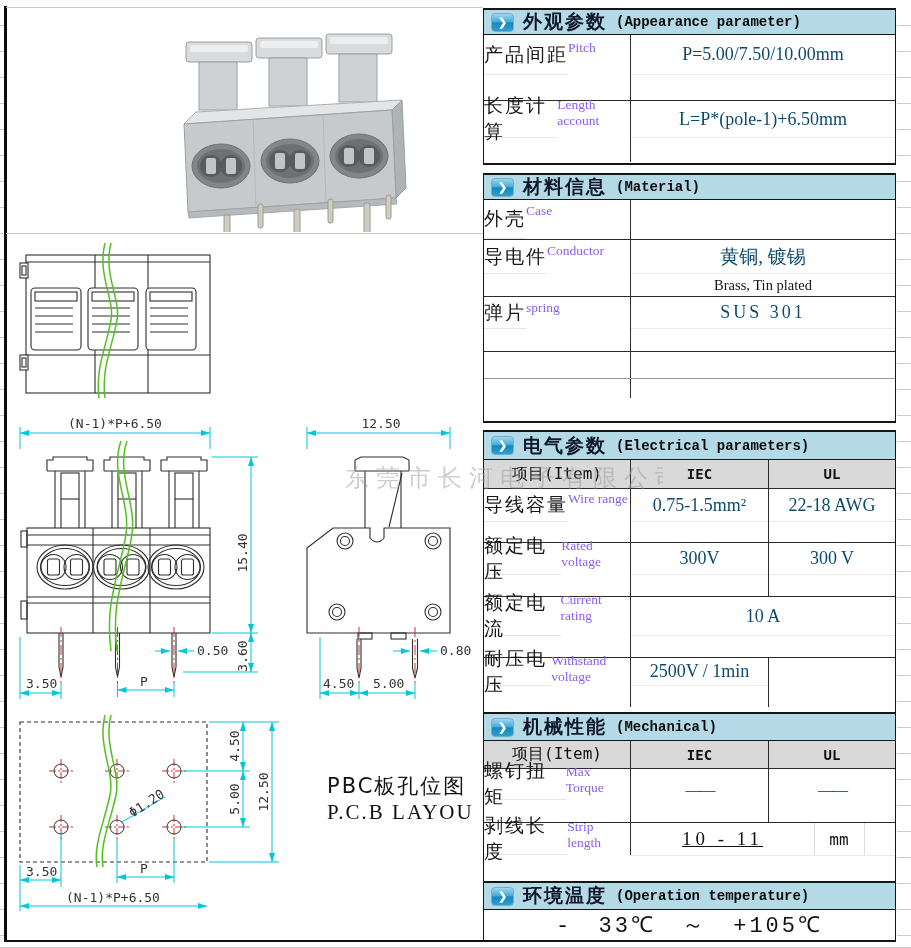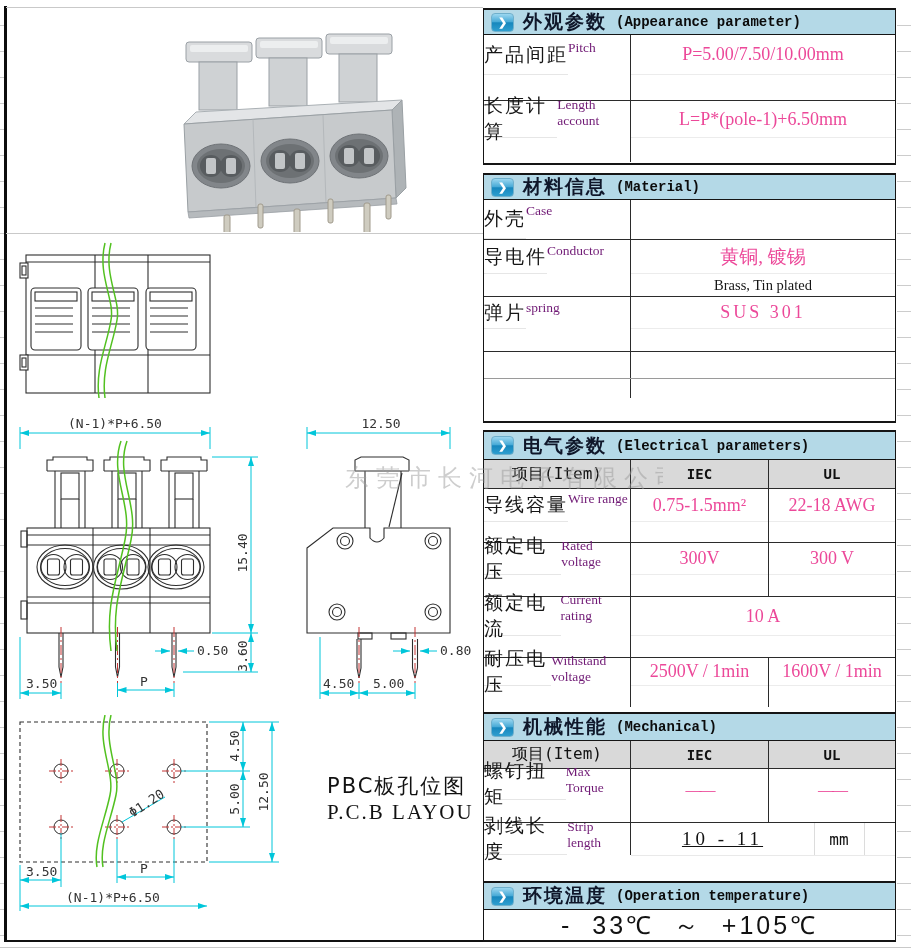--- a/index.html
+++ b/index.html
@@ -38,7 +38,7 @@
   .zh{display:flex;align-items:center;justify-content:center;font-size:19px;
       letter-spacing:2px;color:#151515;border-bottom:1px solid #e6e6e6;box-sizing:border-box;}
   .en{display:flex;align-items:center;justify-content:center;font-size:13.5px;
-      font-family:"Liberation Serif",serif;color:#701a75;box-sizing:border-box;}
+      font-family:"Liberation Serif",serif;color:#8b5cf6;box-sizing:border-box;}
   .vmain{display:flex;align-items:center;justify-content:center;font-size:18px;
       font-family:"Liberation Serif",serif;color:#ec4899;border-bottom:1px solid #ececec;box-sizing:border-box;}
   .vsub{display:flex;align-items:center;justify-content:center;font-size:14.5px;

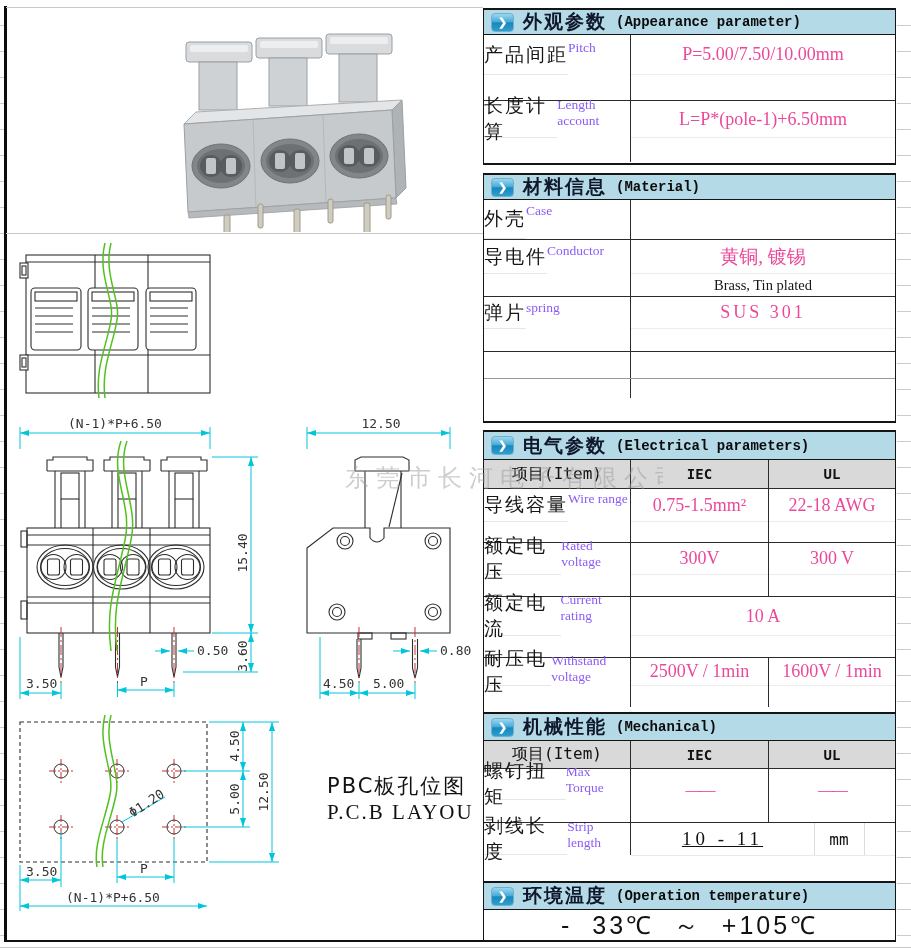--- a/index.html
+++ b/index.html
@@ -40,7 +40,7 @@
   .en{display:flex;align-items:center;justify-content:center;font-size:13.5px;
       font-family:"Liberation Serif",serif;color:#8b5cf6;box-sizing:border-box;}
   .vmain{display:flex;align-items:center;justify-content:center;font-size:18px;
-      font-family:"Liberation Serif",serif;color:#ec4899;border-bottom:1px solid #ececec;box-sizing:border-box;}
+      font-family:"Liberation Serif",serif;color:#0c4a6e;border-bottom:1px solid #ececec;box-sizing:border-box;}
   .vsub{display:flex;align-items:center;justify-content:center;font-size:14.5px;
       font-family:"Liberation Serif",serif;color:#161616;box-sizing:border-box;}
   .itemrow{display:flex;background:#d9d9d9;border-bottom:1.5px solid #2b2b2b;box-sizing:border-box;}

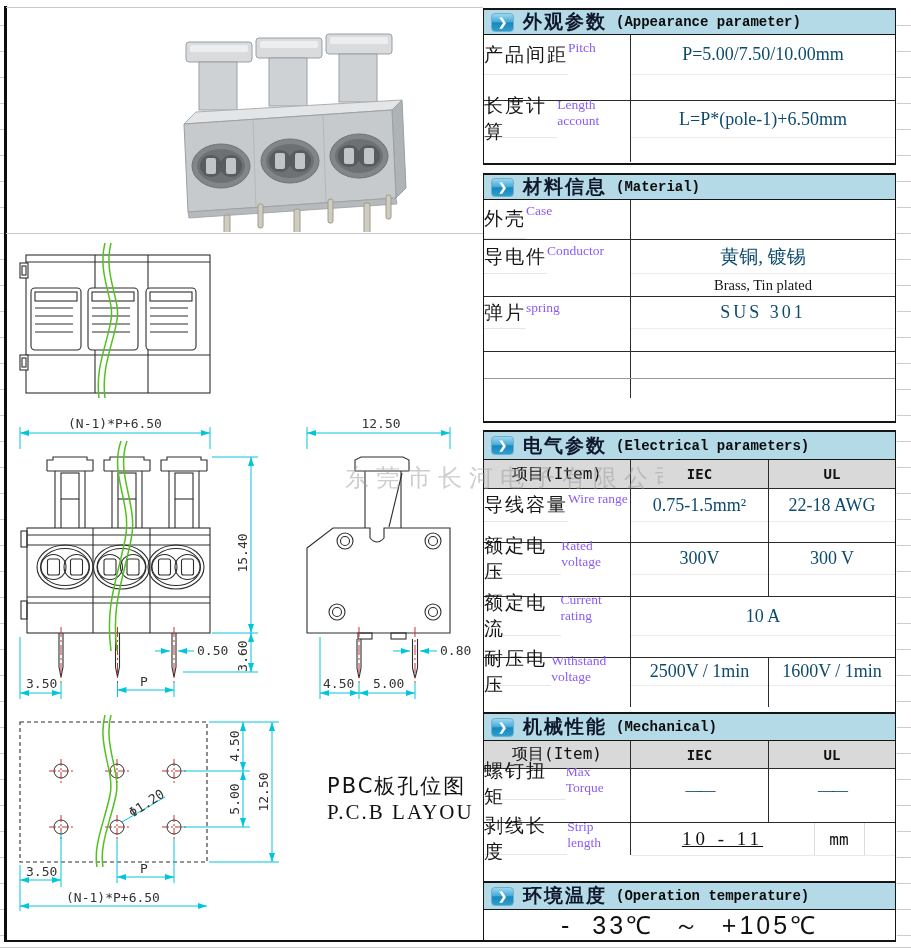--- a/index.html
+++ b/index.html
@@ -551,10 +551,6 @@
             <div class="vmain" style="height:28px">2500V / 1min</div>
             <div class="vsub" style="height:21px"></div>
           </div>
-        <div class="c3">
-            <div class="vmain" style="height:28px">1600V / 1min</div>
-            <div class="vsub" style="height:21px"></div>
-          </div>
       </div>
     </div>
 

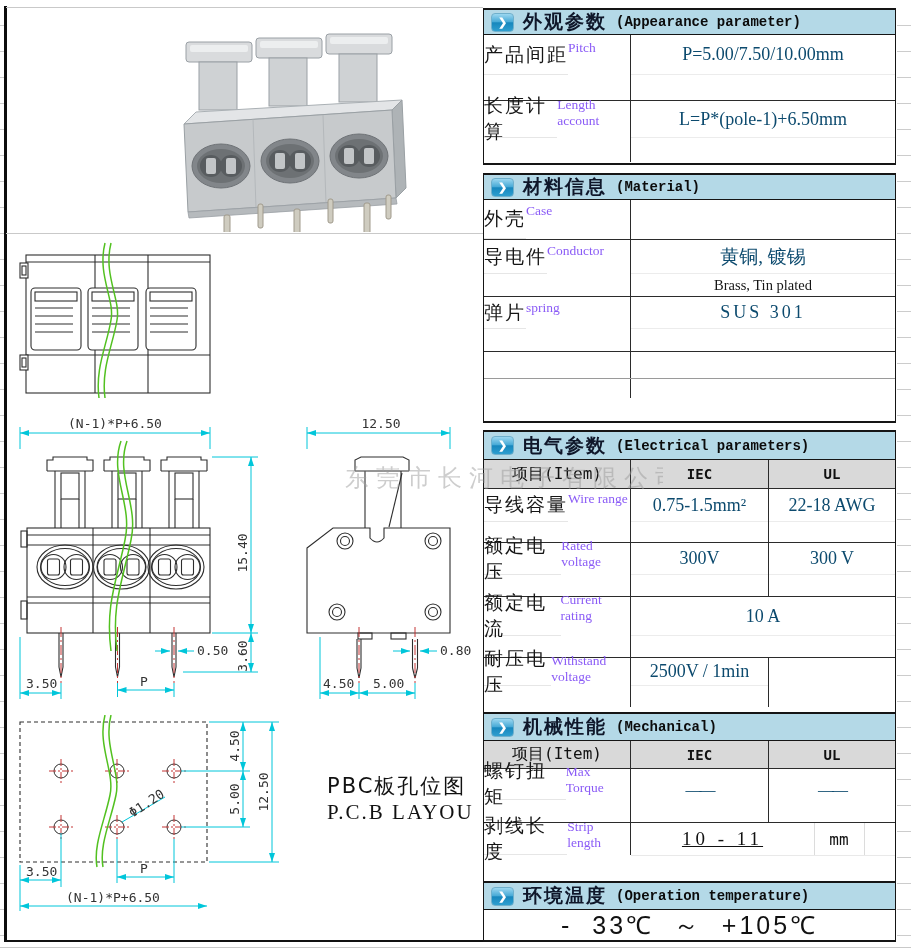--- a/index.html
+++ b/index.html
@@ -61,7 +61,7 @@
   .strip-unit{position:absolute;left:183px;top:0;width:50px;height:100%;display:flex;
        align-items:center;justify-content:center;font-family:"DejaVu Sans Mono",monospace;font-size:16px;}
   .temprow{display:flex;align-items:center;justify-content:center;
-       font-family:Liberation Sans, sans-serif;font-size:25px;letter-spacing:3px;word-spacing:10px;}
+       font-family:Liberation Mono, monospace;font-size:22px;letter-spacing:3px;word-spacing:10px;}
   
   .dwg{position:absolute;}
   .dtx{font-family:"DejaVu Sans Mono",monospace;font-size:13px;fill:#333;}

